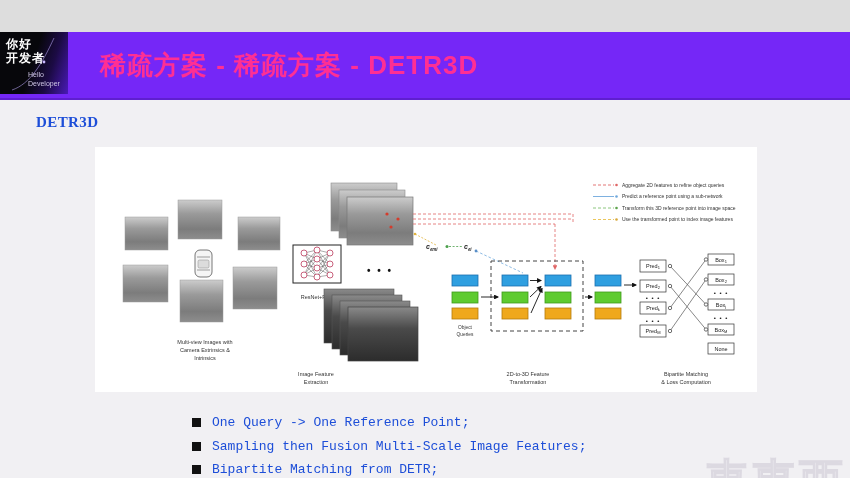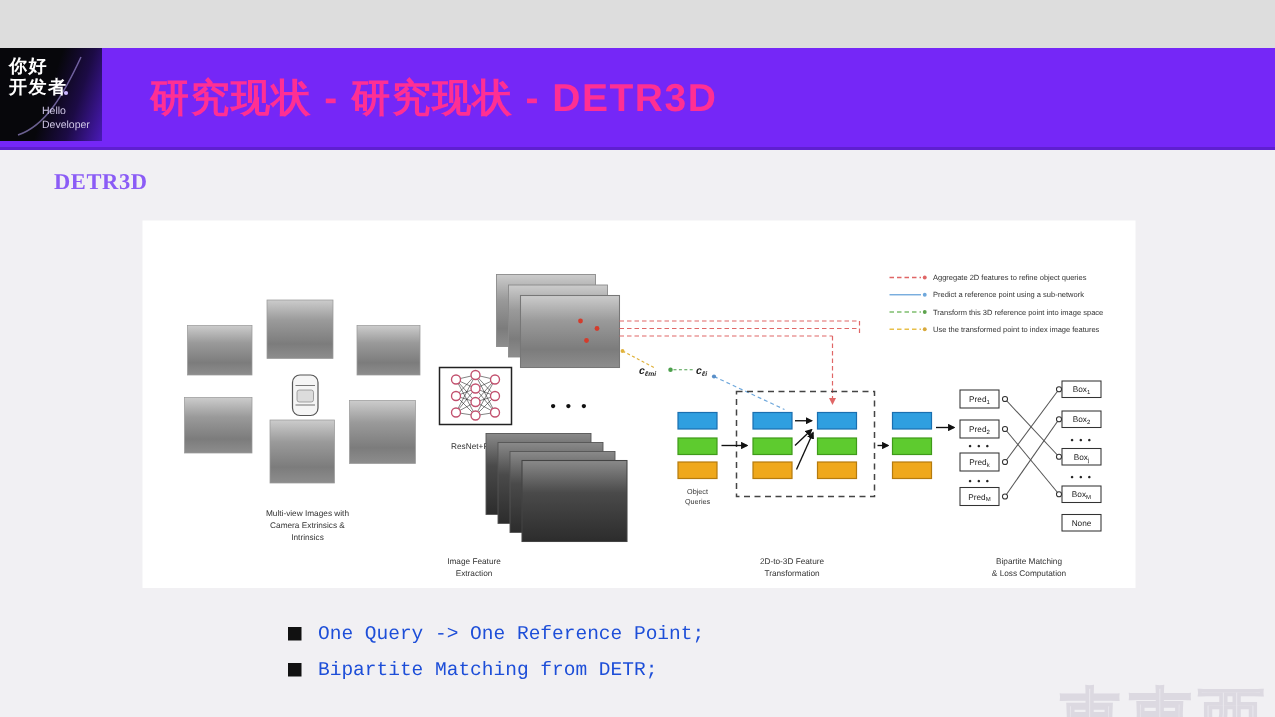--- a/index.html
+++ b/index.html
@@ -78,7 +78,7 @@
         <div>Developer</div>
       </div>
     </div>
-    <div class="header-title">研究现状 - 研究现状 - DETR3D</div>
+    <div class="header-title">稀疏方案 - 稀疏方案 - DETR3D</div>
   </div>
 
   <div class="page-title">DETR3D</div>

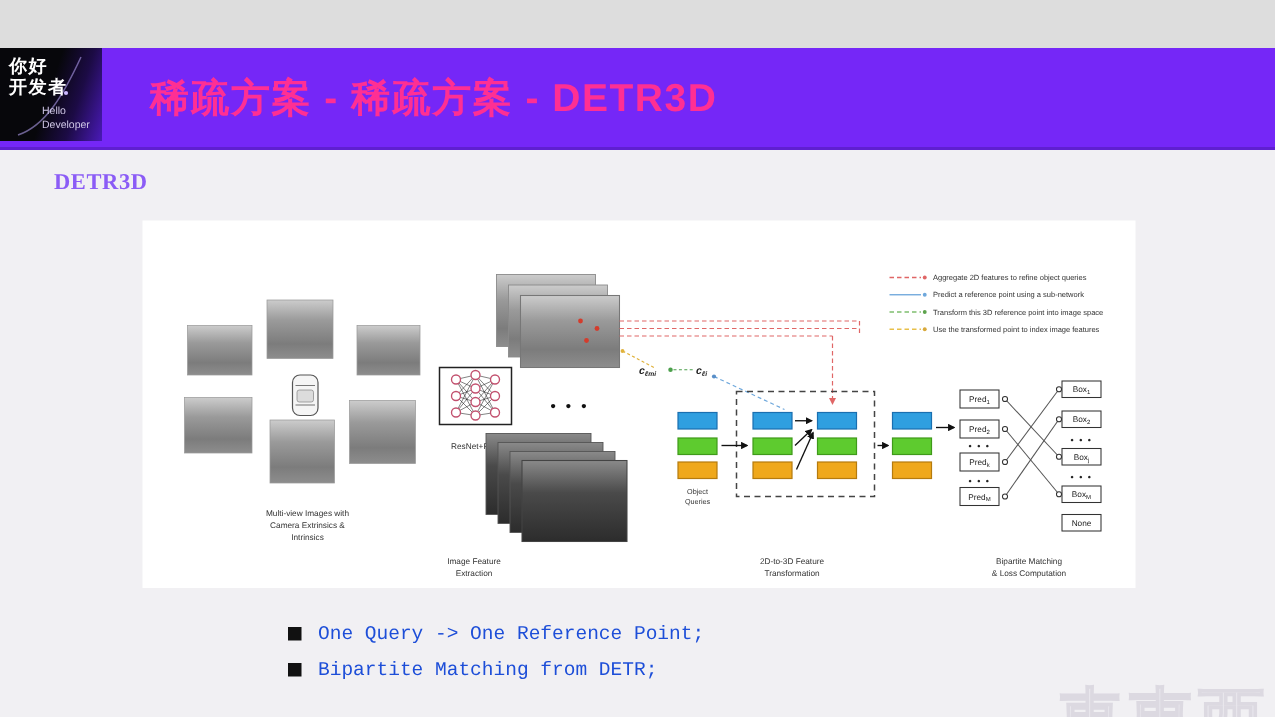--- a/index.html
+++ b/index.html
@@ -32,7 +32,7 @@
   .page-title{
     position:absolute; left:36px; top:82px;
     font-family:"Liberation Serif", serif; font-weight:bold;
-    font-size:15px; color:#8b5cf6; letter-spacing:.4px;
+    font-size:15px; color:#1d4ed8; letter-spacing:.4px;
   }
   .panel{
     position:absolute; left:95px; top:115px; width:662px; height:245px;

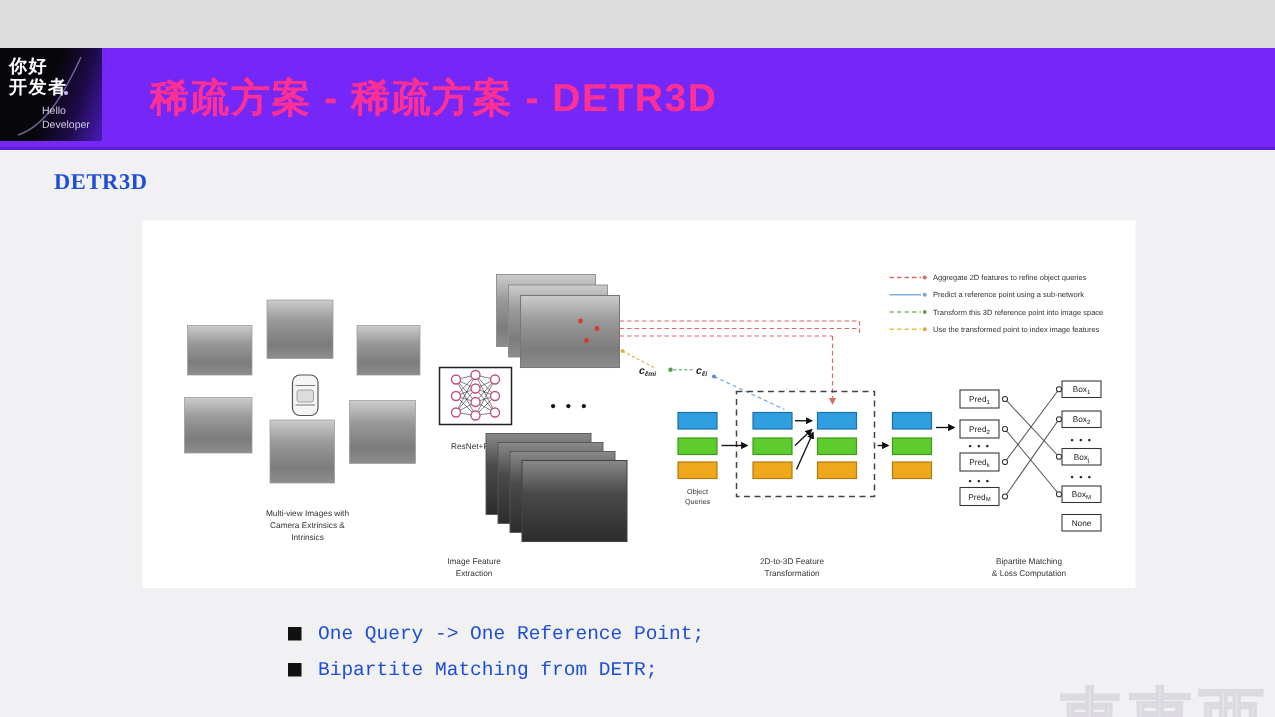--- a/index.html
+++ b/index.html
@@ -339,6 +339,10 @@
     </div>
     <div class="bullet-row">
       <span class="bullet-sq"></span>
+      <span>Sampling then Fusion Multi-Scale Image Features;</span>
+    </div>
+    <div class="bullet-row">
+      <span class="bullet-sq"></span>
       <span>Bipartite Matching from DETR;</span>
     </div>
   </div>

